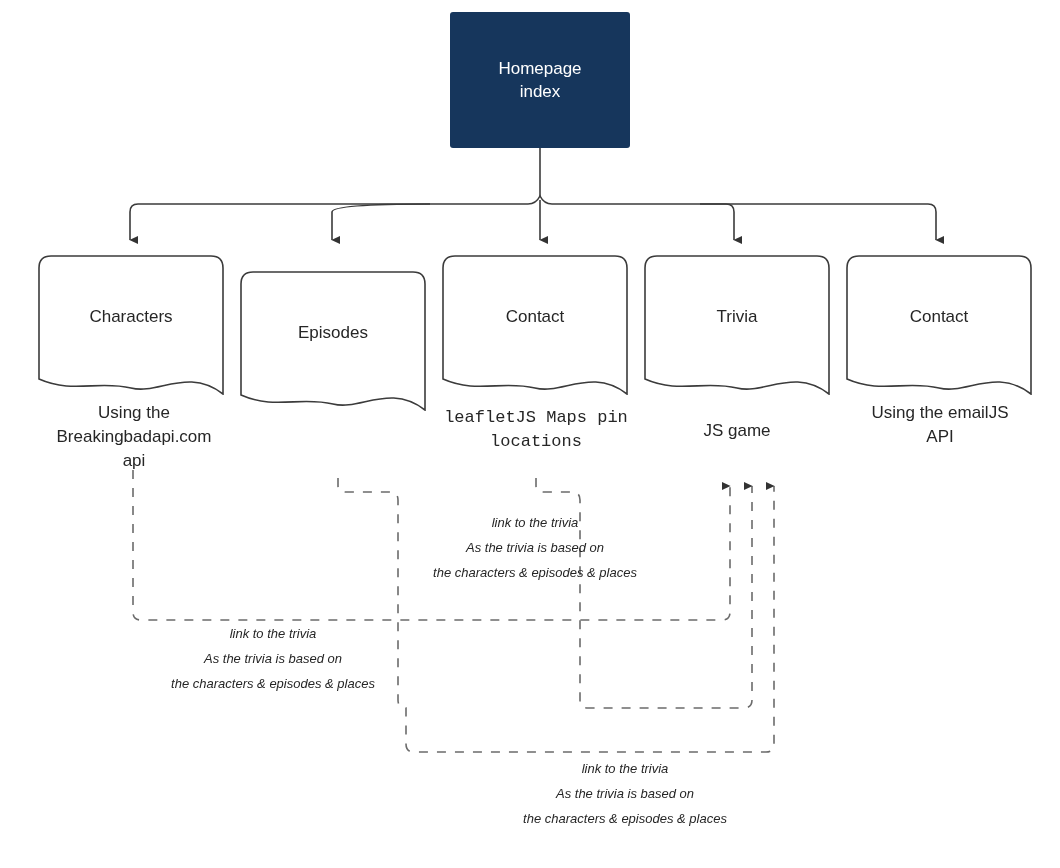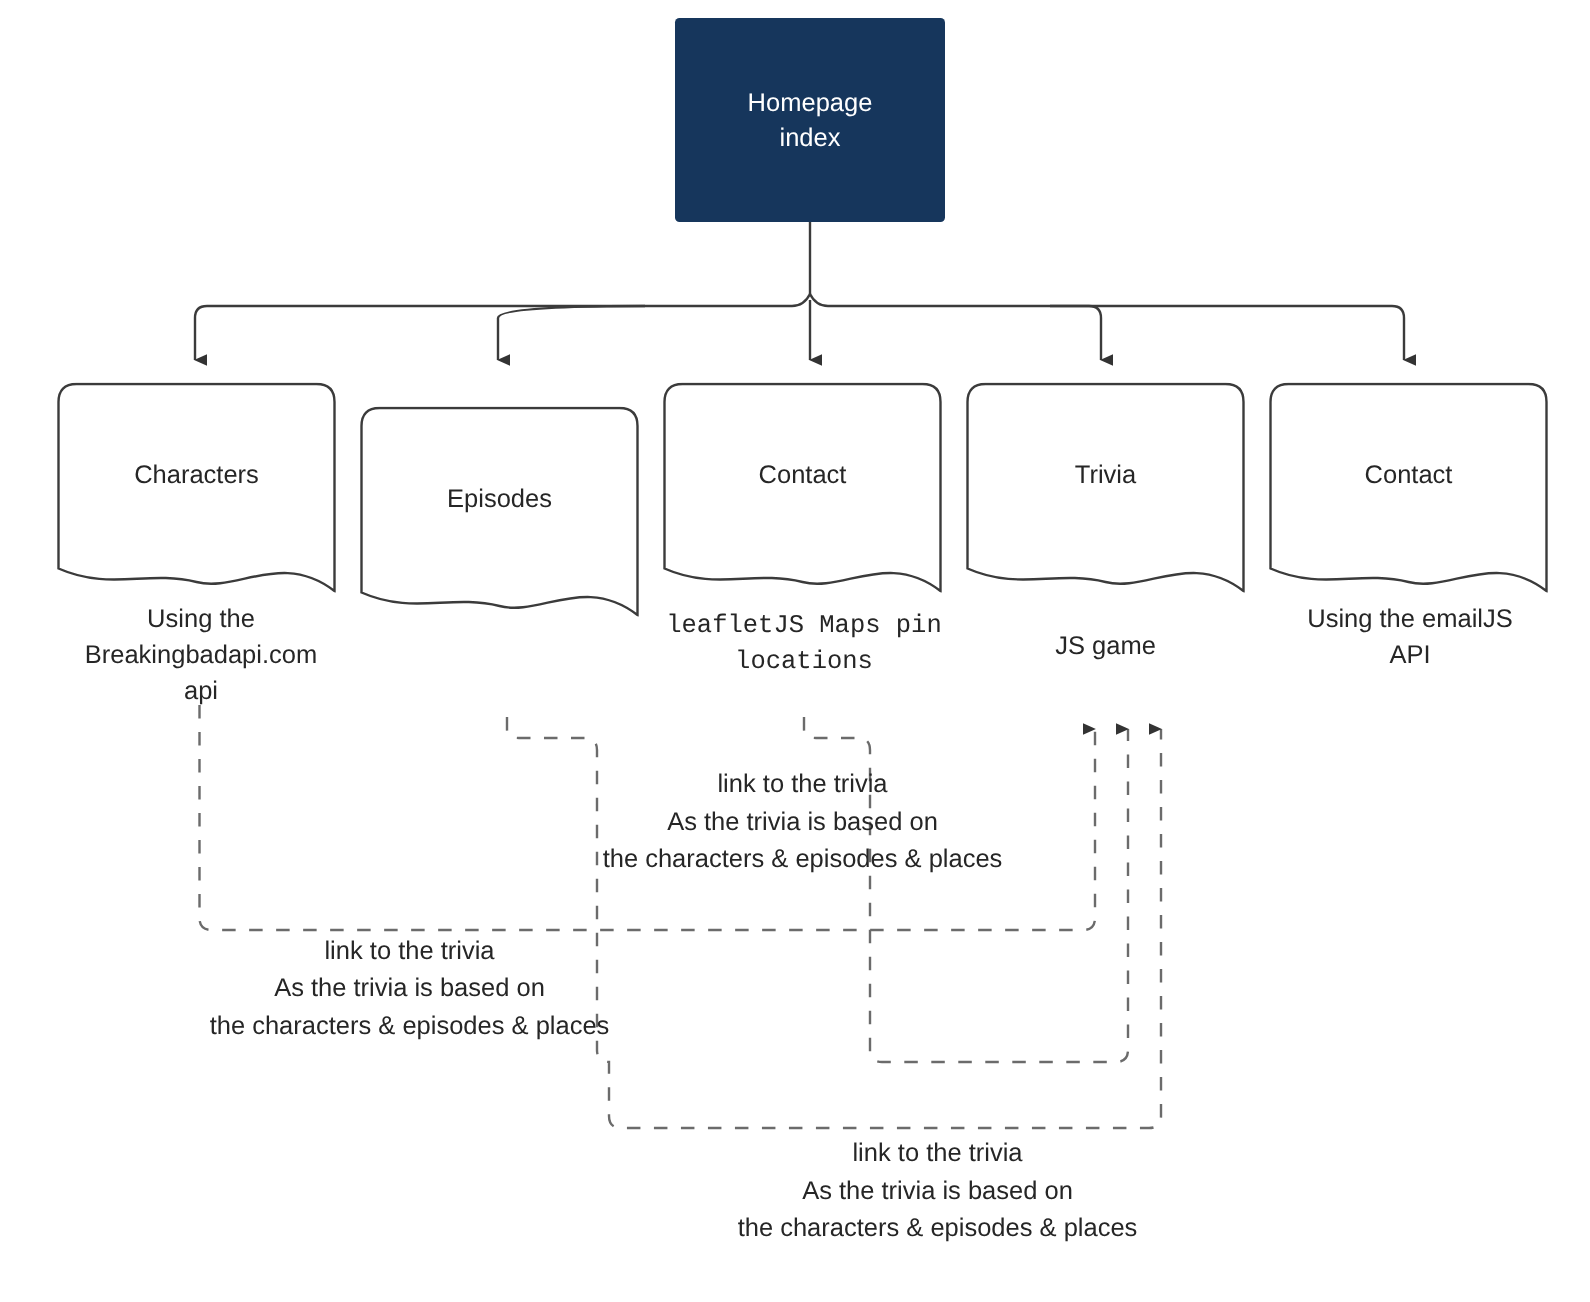--- a/index.html
+++ b/index.html
@@ -71,11 +71,12 @@
   }
   .annot {
     position: absolute;
-    font-size: 17px;
+    font-size: 13px;
     line-height: 25px;
     color: #262626;
     text-align: center;
     white-space: nowrap;
+    font-style: italic;
   }
 </style>
 </head>

